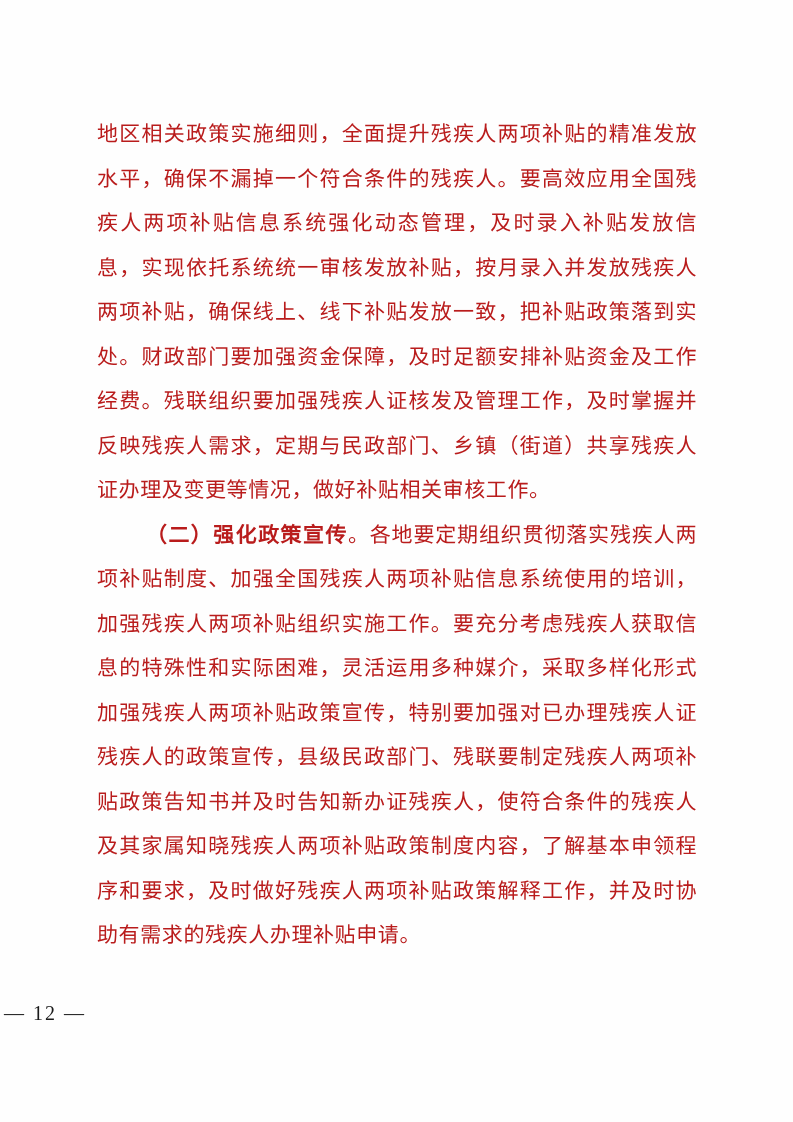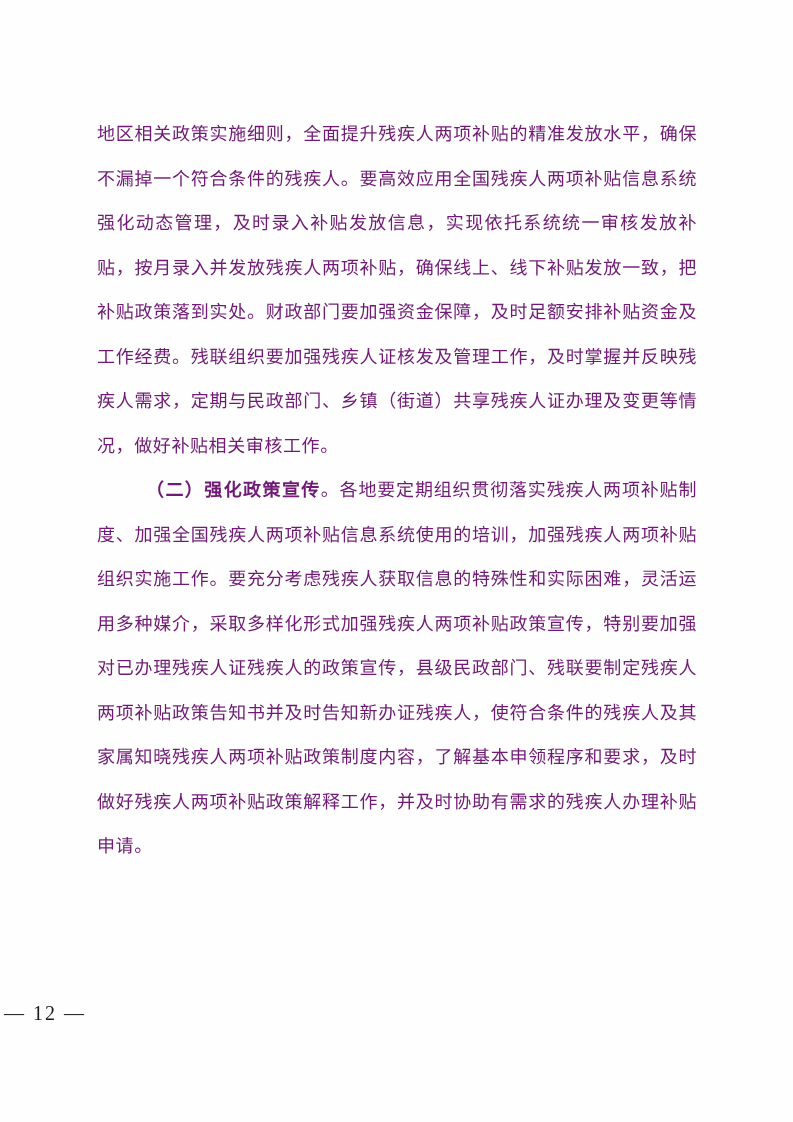--- a/index.html
+++ b/index.html
@@ -30,14 +30,14 @@
     width: 600px;
   }
   .para {
-    font-size: 18px;
+    font-size: 21px;
     line-height: 44.5px;
     letter-spacing: 0.6px;
     text-align: justify;
     text-justify: inter-character;
     margin: 0 0 0 0;
     font-family: "Liberation Serif", "DejaVu Serif", serif;
-    color: #701a75;
+    color: #b91c1c;
   }
   .para.indent {
     text-indent: 49px;

